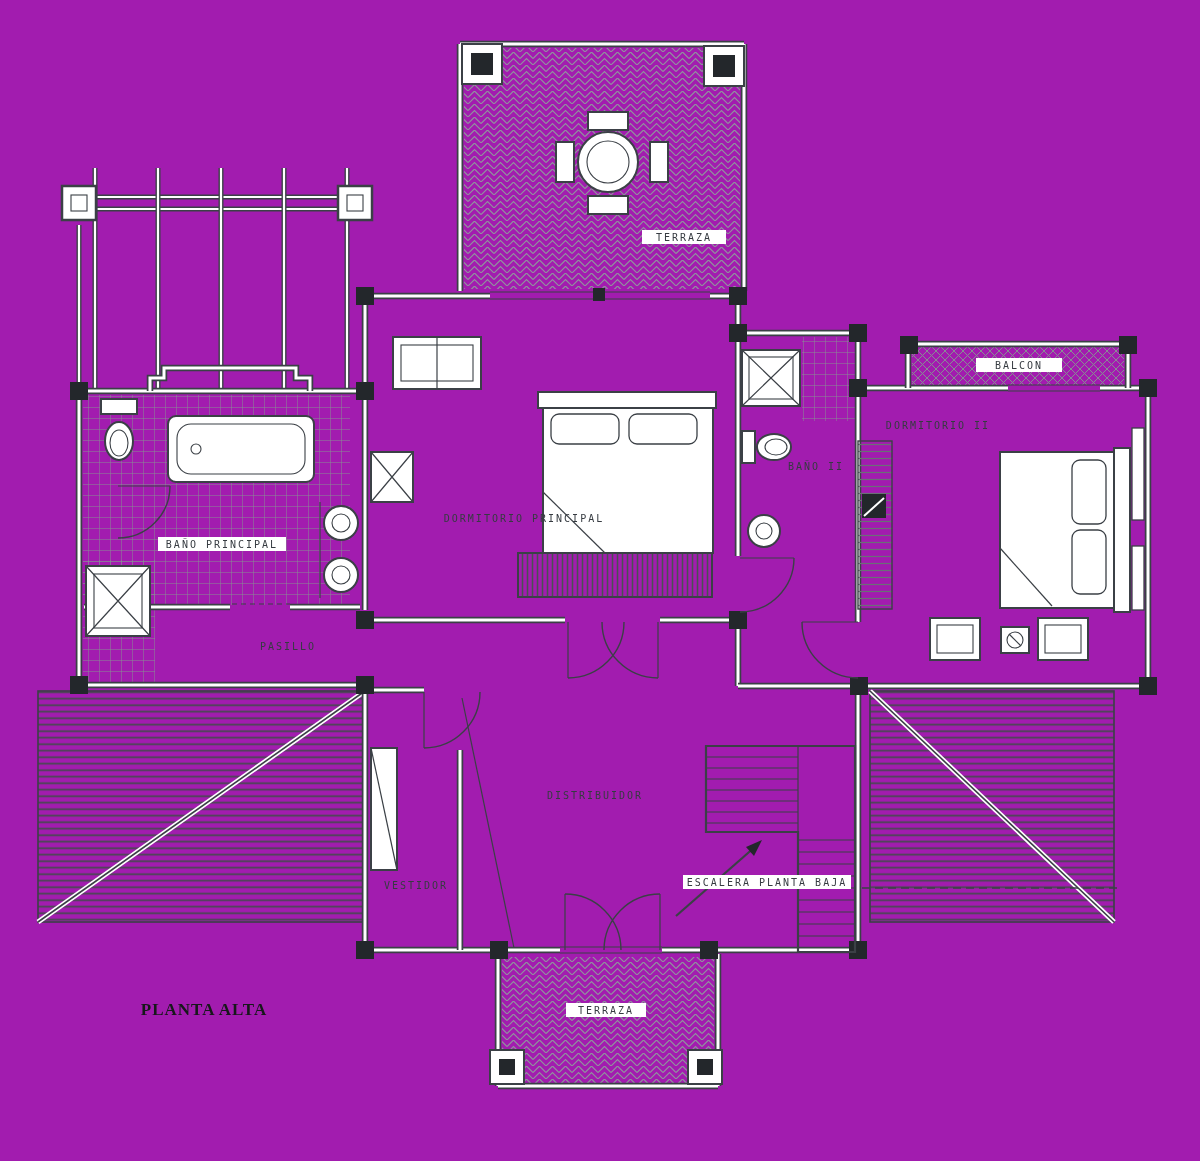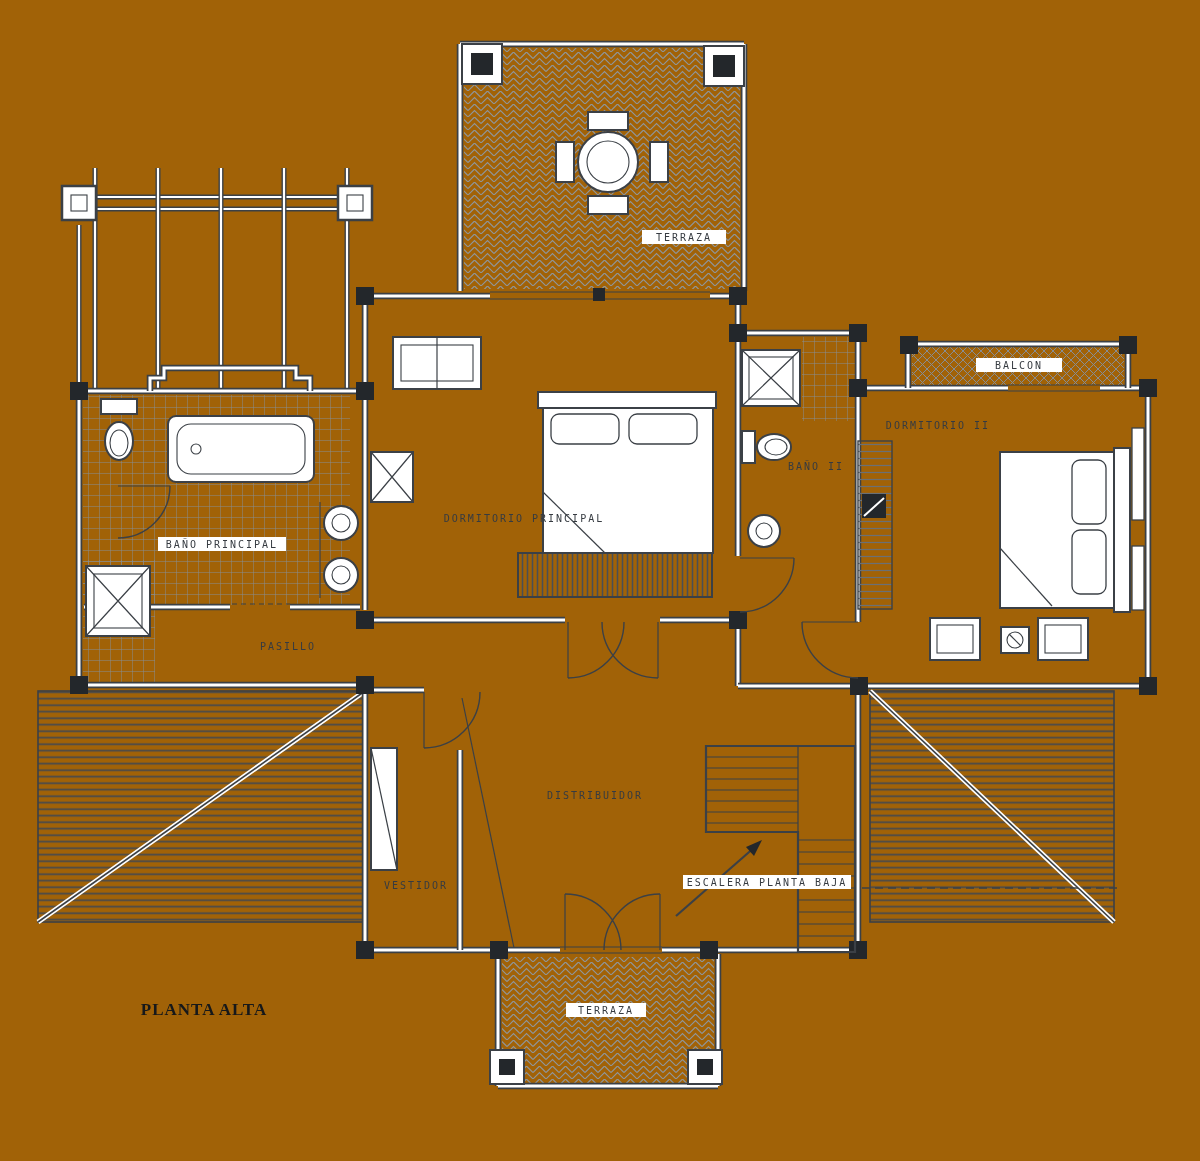--- a/index.html
+++ b/index.html
@@ -3,7 +3,7 @@
 <meta charset="utf-8">
 <style>
   html,body{margin:0;padding:0;background:#fdfdfd;}
-  .page{width:1200px;height:1161px;background:#a16207;position:relative;overflow:hidden;
+  .page{width:1200px;height:1161px;background:#a21caf;position:relative;overflow:hidden;
         font-family:"DejaVu Sans",sans-serif;}
   svg{display:block}
   

